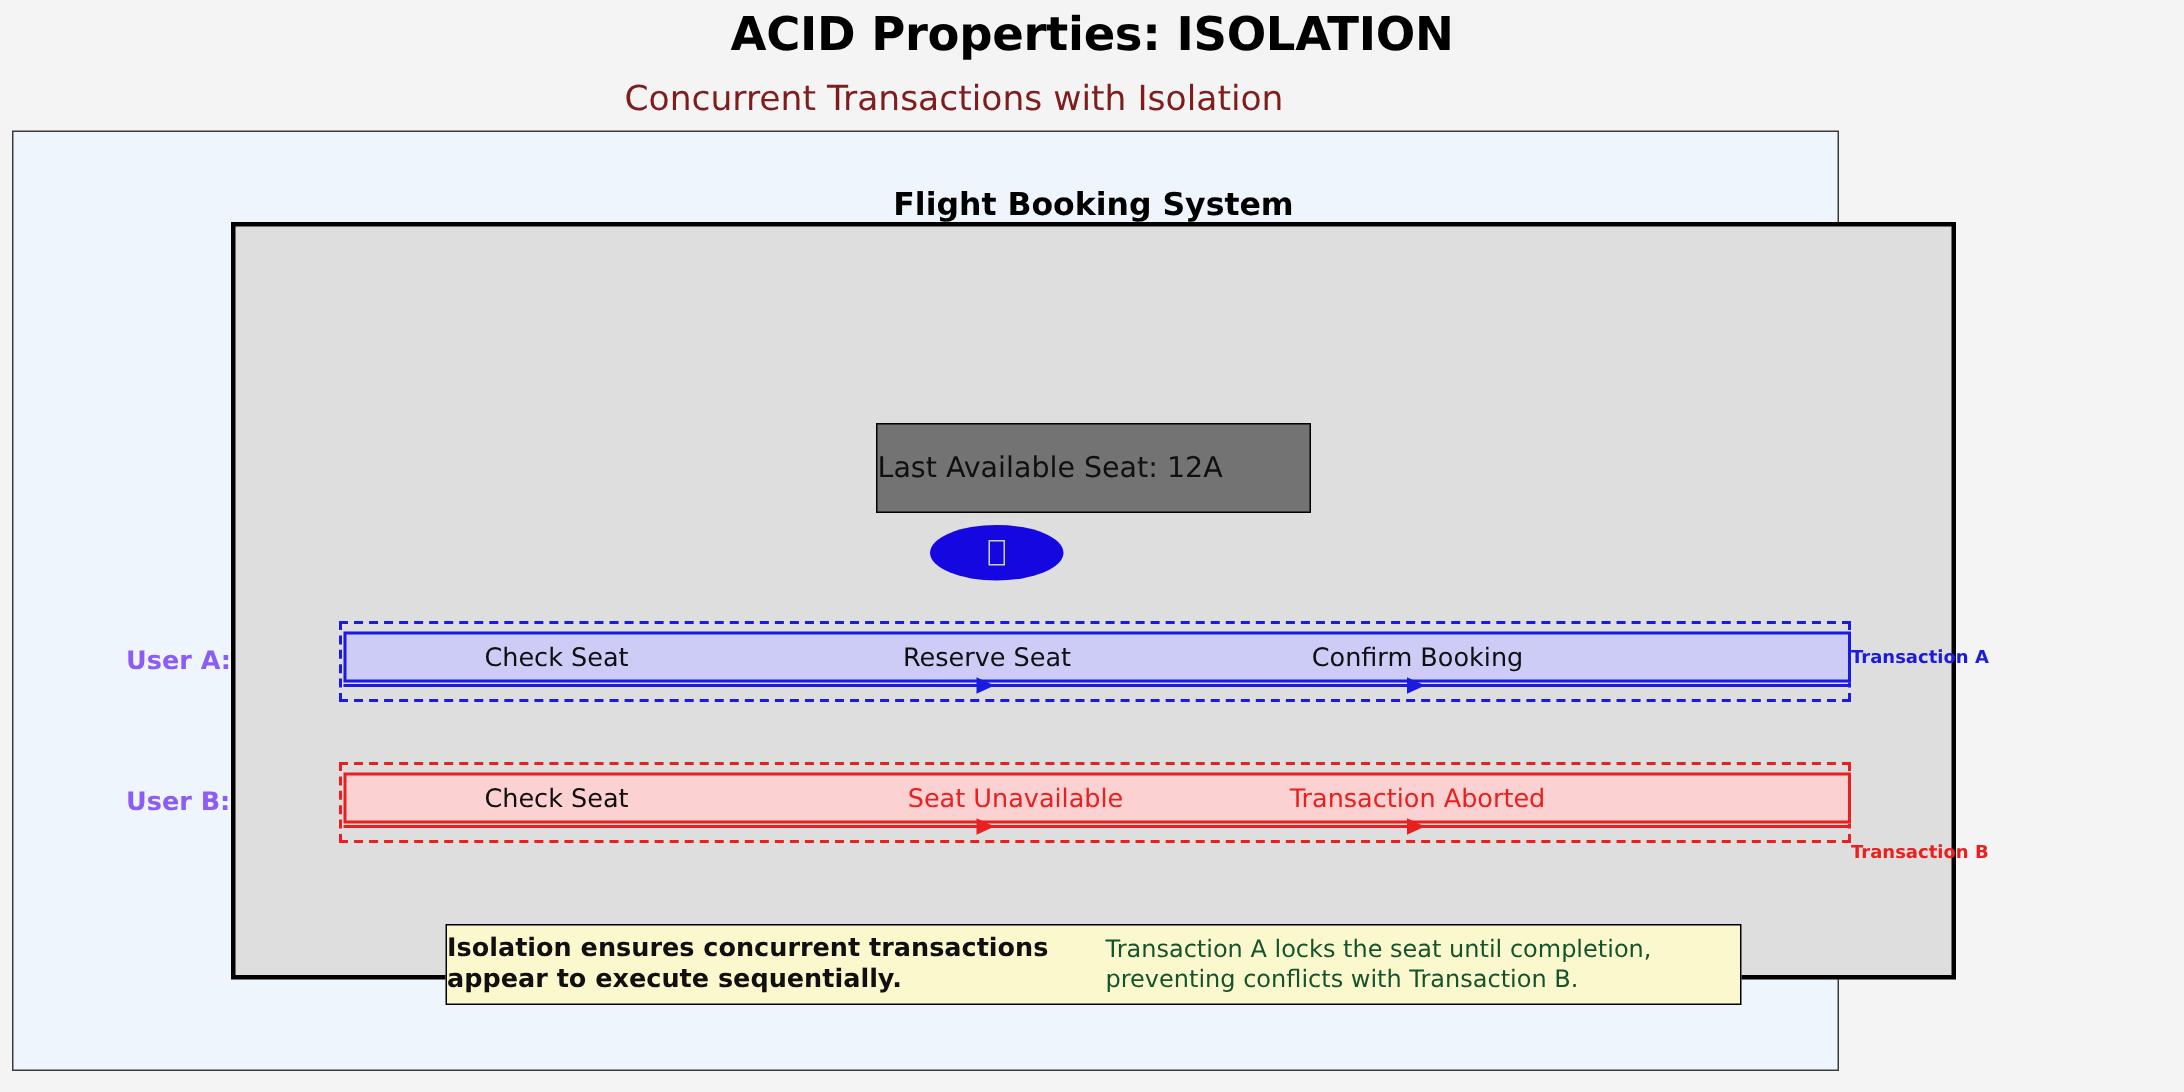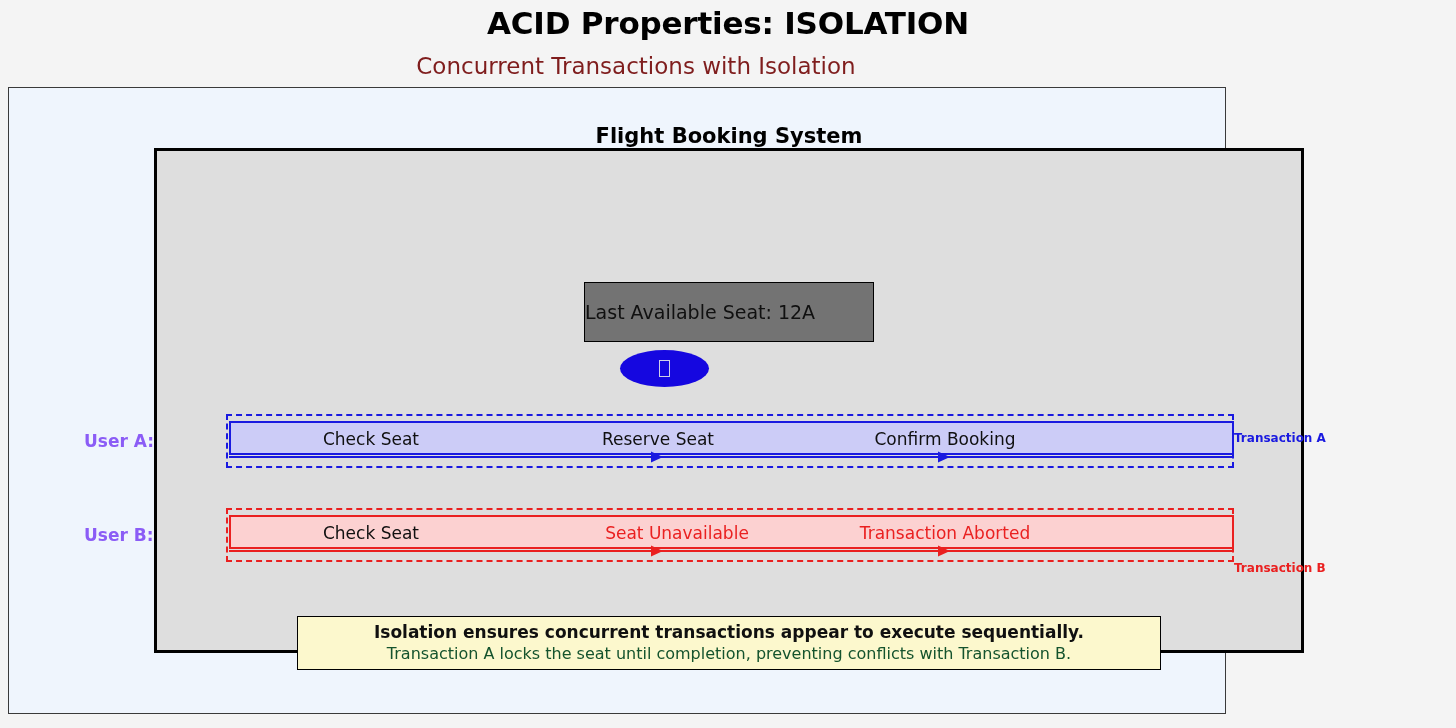--- a/index.html
+++ b/index.html
@@ -211,7 +211,7 @@
     box-sizing: border-box;
     z-index: 10;
     display: flex;
-    flex-direction: column;
+    flex-direction: row;
     align-items: center;
     justify-content: center;
   }

